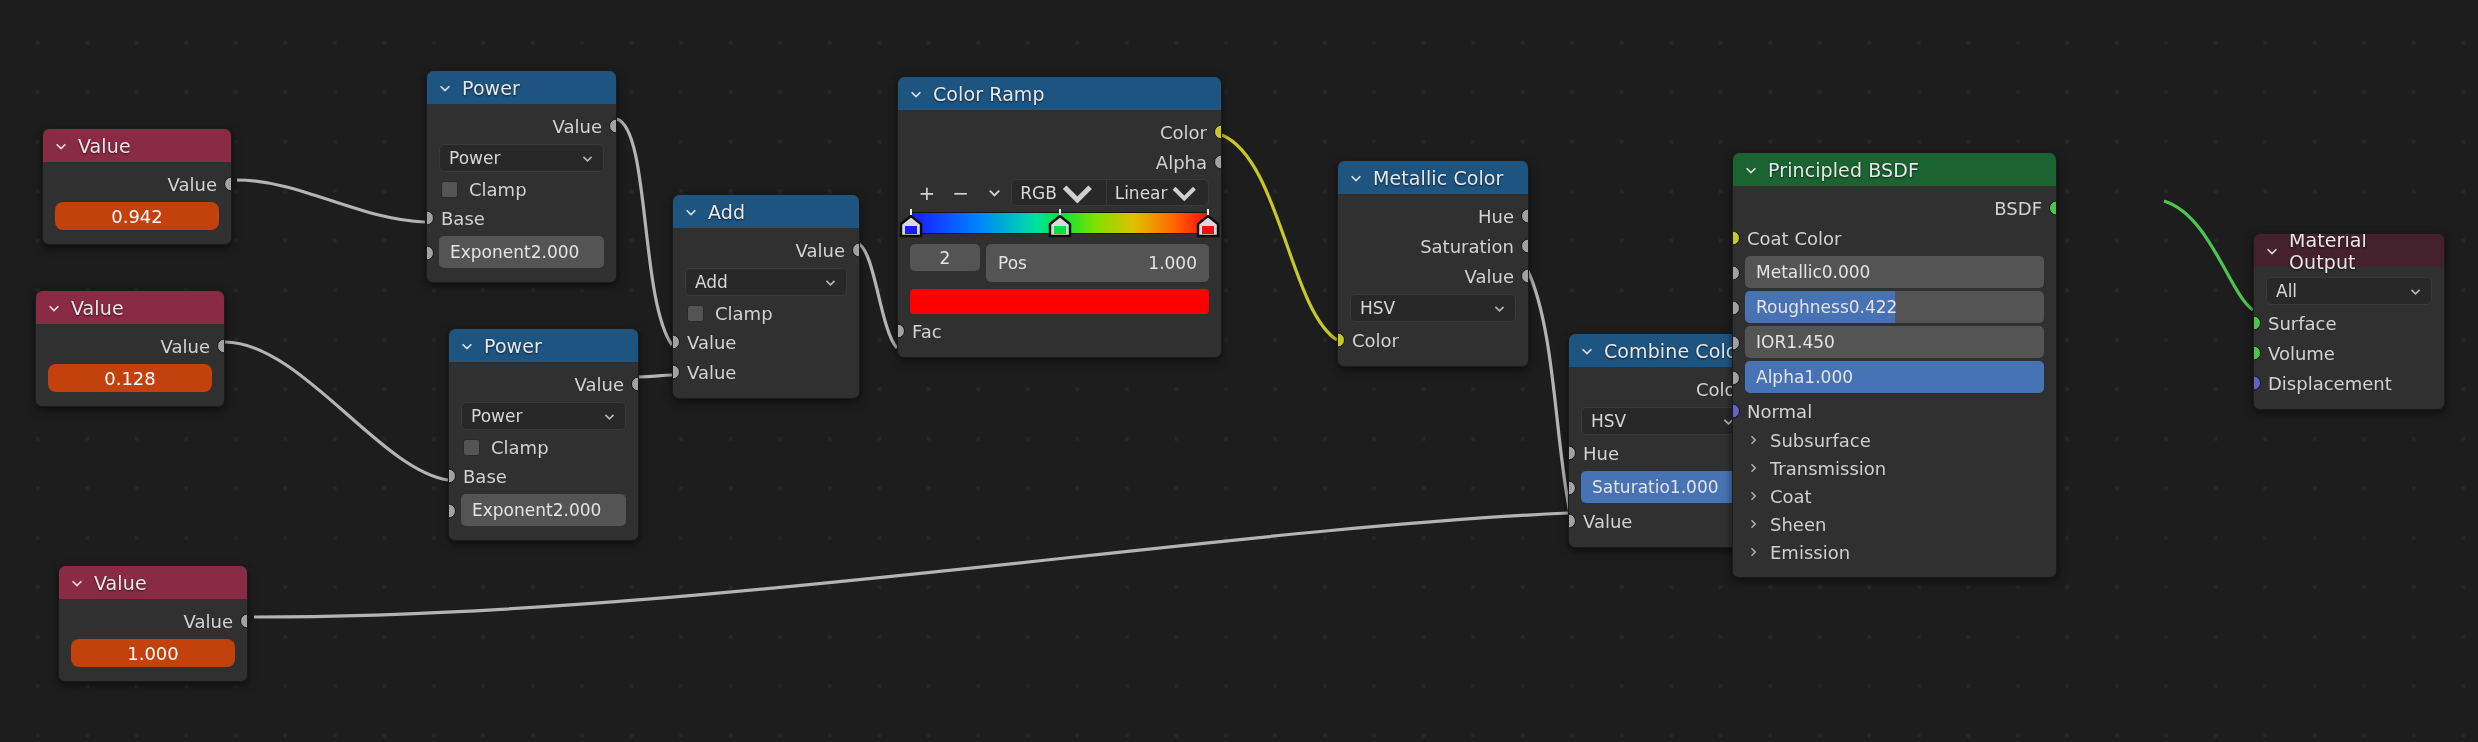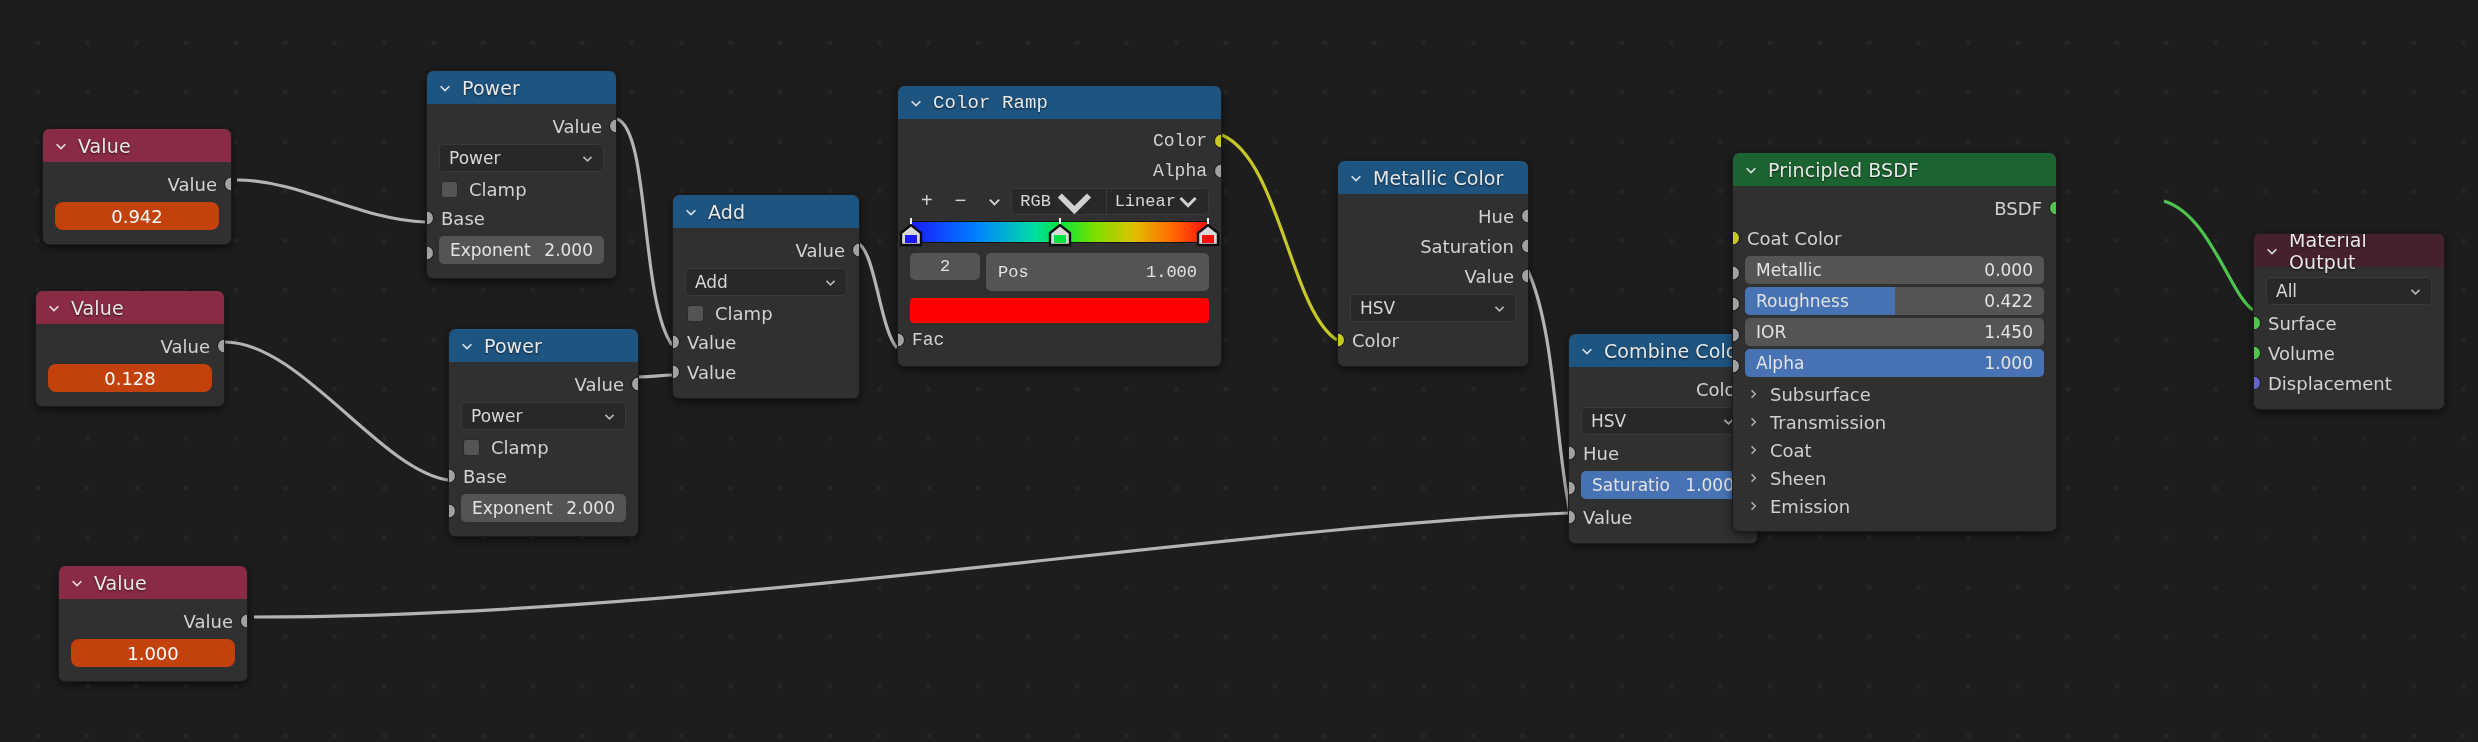--- a/index.html
+++ b/index.html
@@ -289,7 +289,7 @@
     </div>
   </div>
 
-  <div class="node" style="left:897px; top:85px; width:325px;font-family:Liberation Mono, monospace;">
+  <div class="node" style="left:897px; top:76px; width:325px;">
     <div class="node-inner">
       <div class="hdr blue">
         <svg class="chev" viewBox="0 0 16 16">

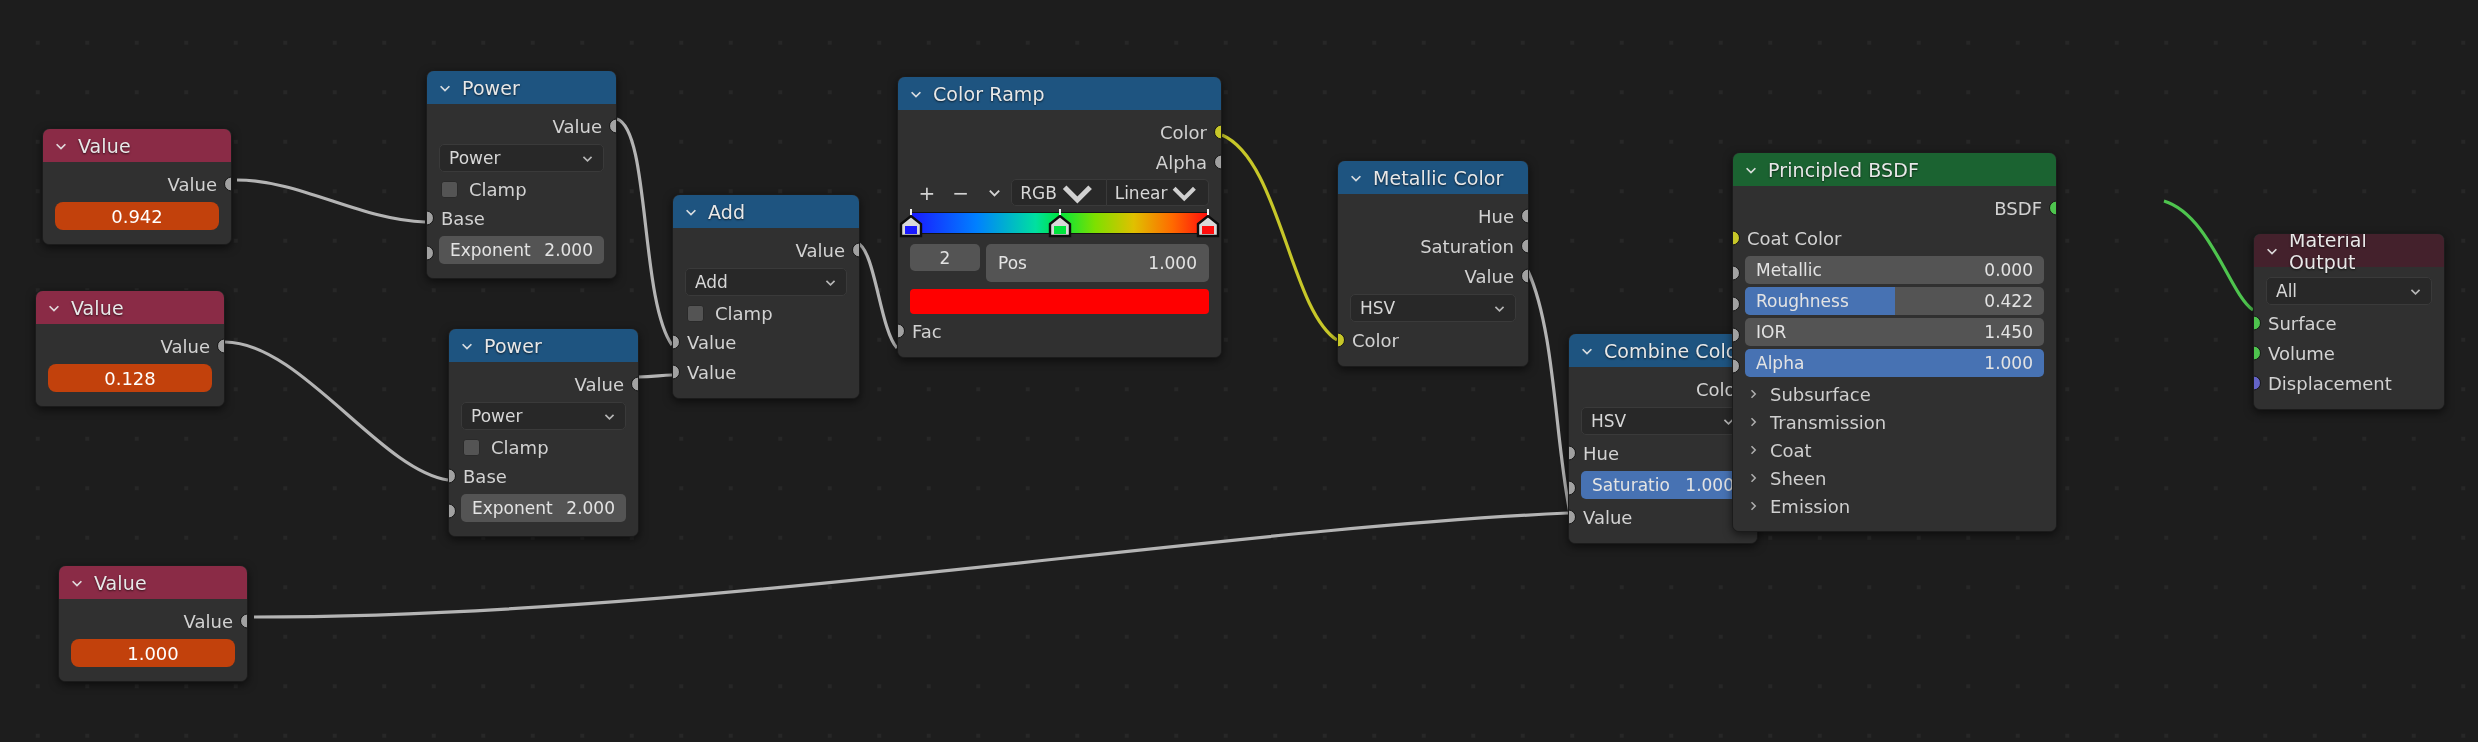--- a/index.html
+++ b/index.html
@@ -65,7 +65,7 @@
   .dropdown .dc { width: 13px; height: 13px; opacity: .85; }
   .numfield {
     background: #545454; color: #e3e3e3; font-size: 17px;
-    padding: 0 11px; justify-content: space-between; position: relative; overflow: hidden;
+    padding: 16px 11px; justify-content: flex-start; position: relative; overflow: hidden;
   }
   .numfield .lbl { position: relative; z-index: 2; }
   .numfield .val { position: relative; z-index: 2; }

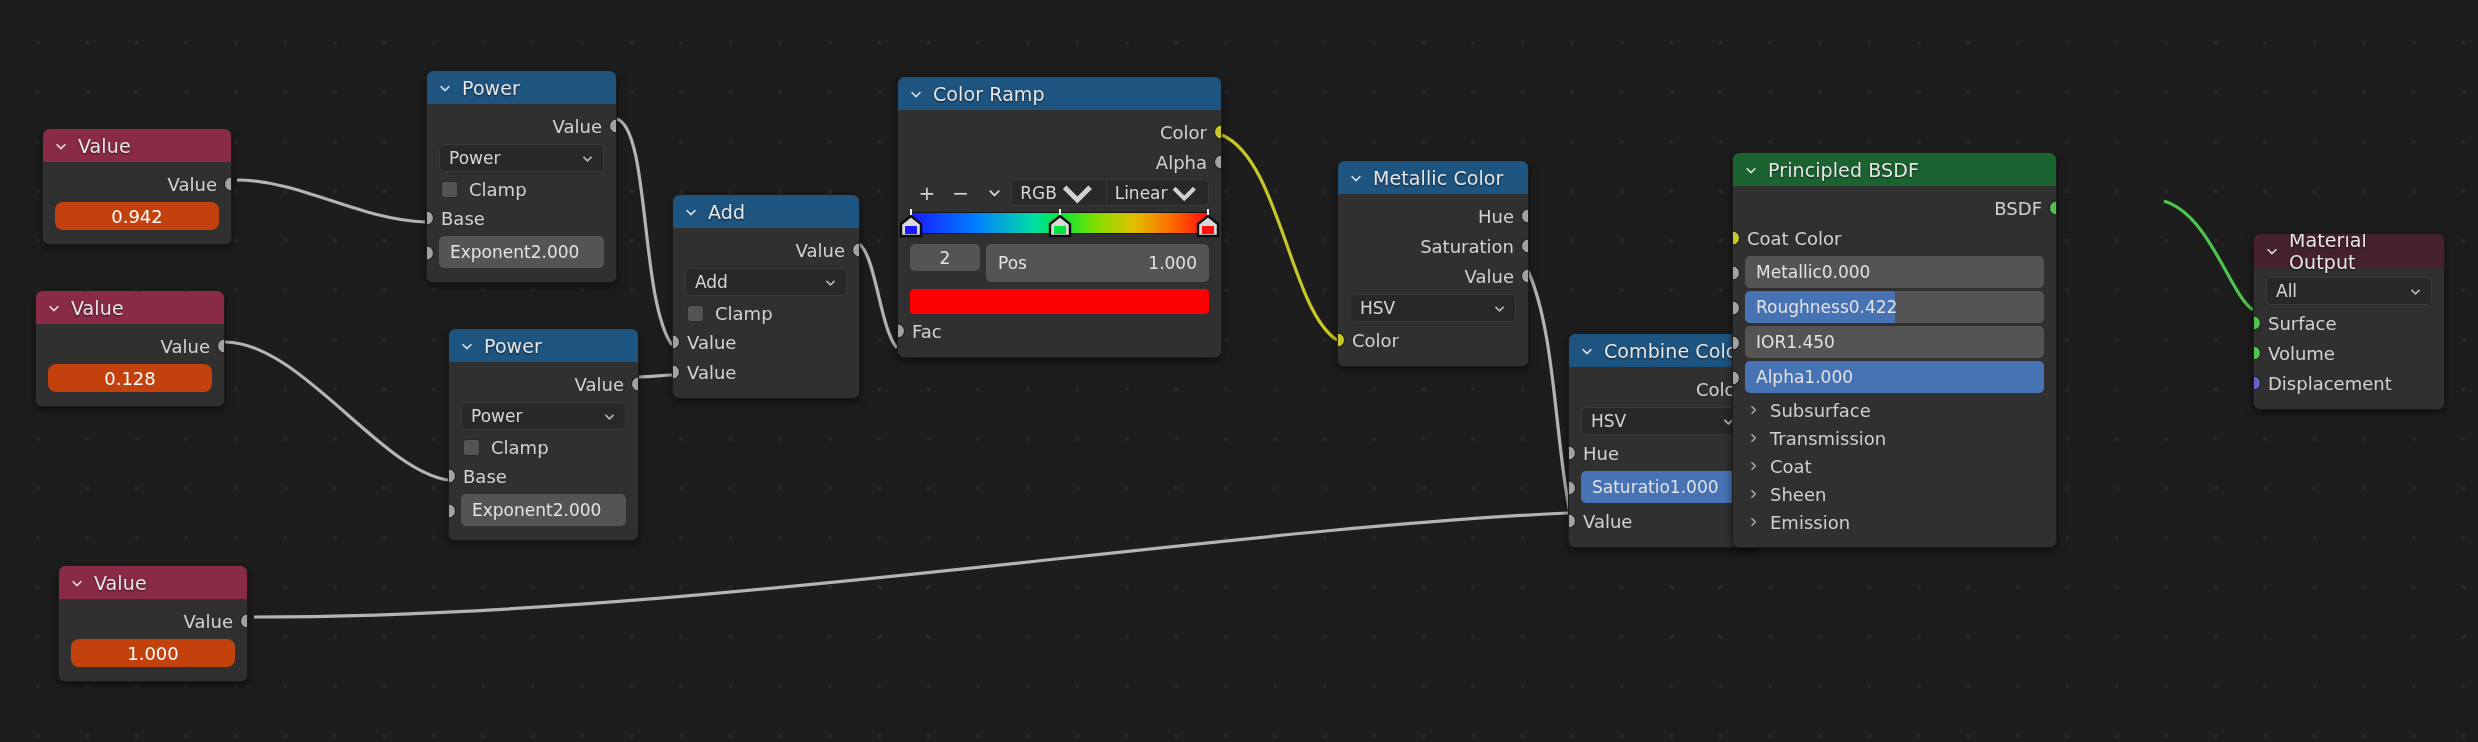--- a/index.html
+++ b/index.html
@@ -497,6 +497,10 @@
           </div>
         </div>
 
+        <div class="row in">
+          <span class="sock left s-purple"></span>
+          <span>Normal</span>
+        </div>
 
         <div class="panelrow">
           <svg class="chevr" viewBox="0 0 16 16">

